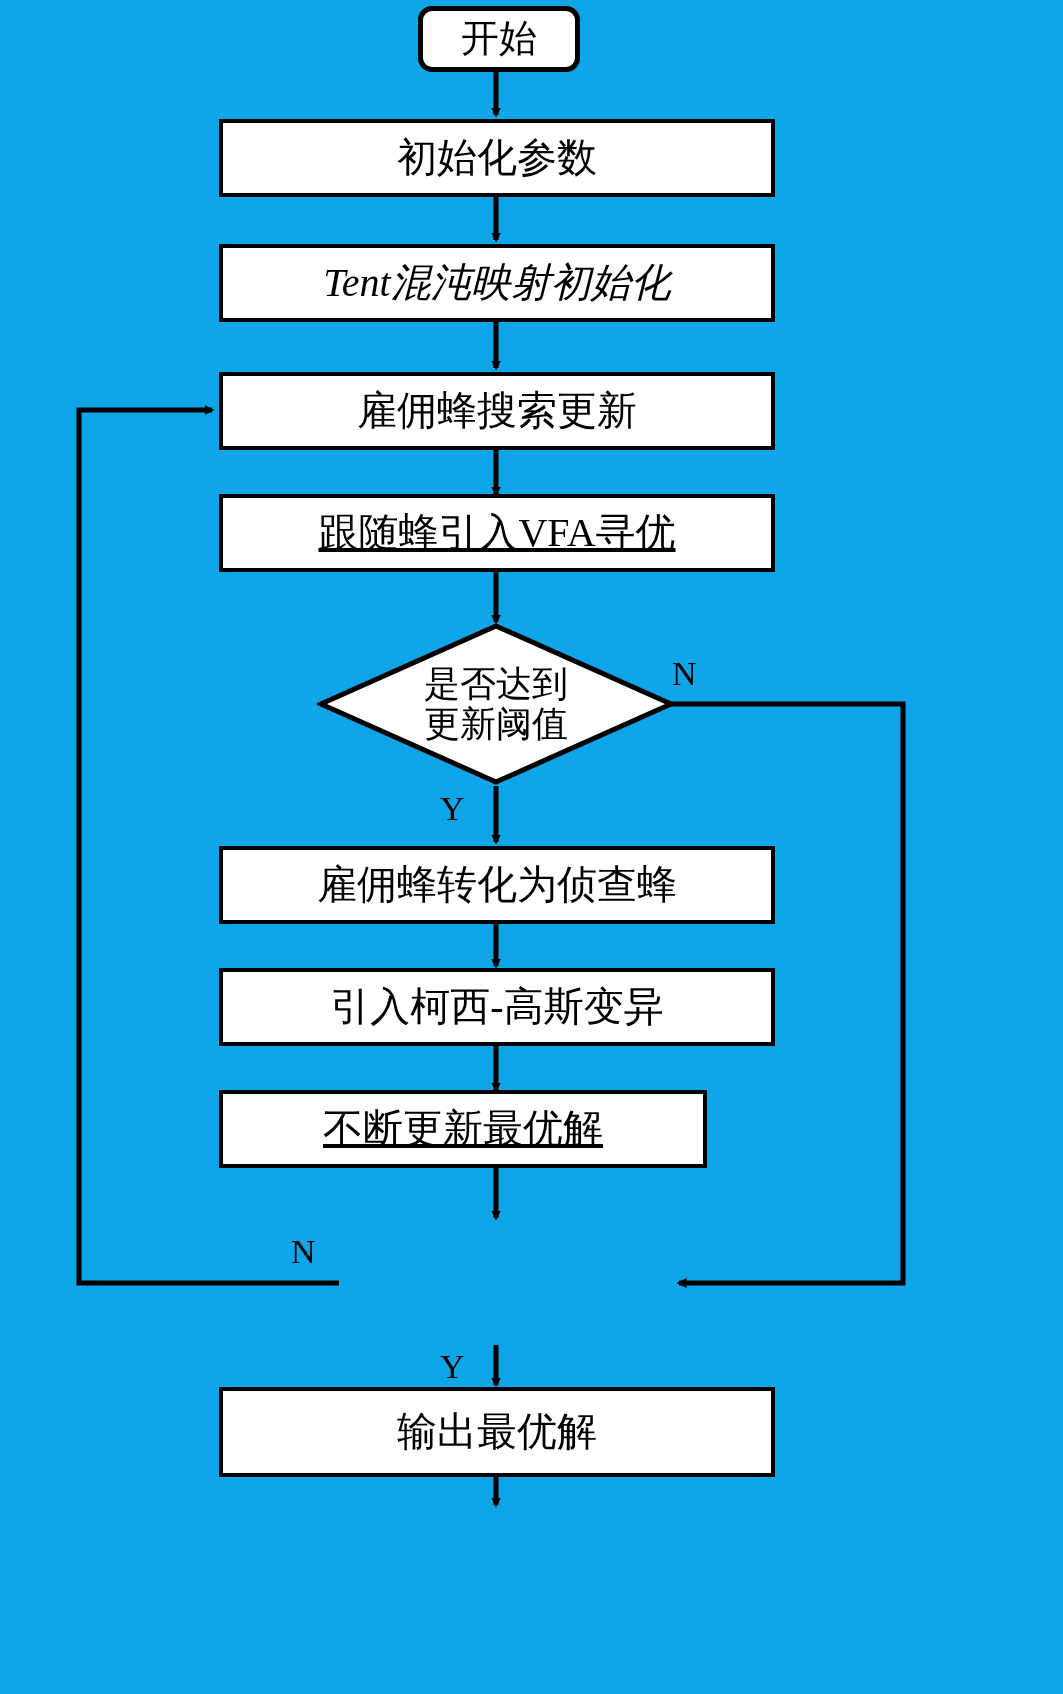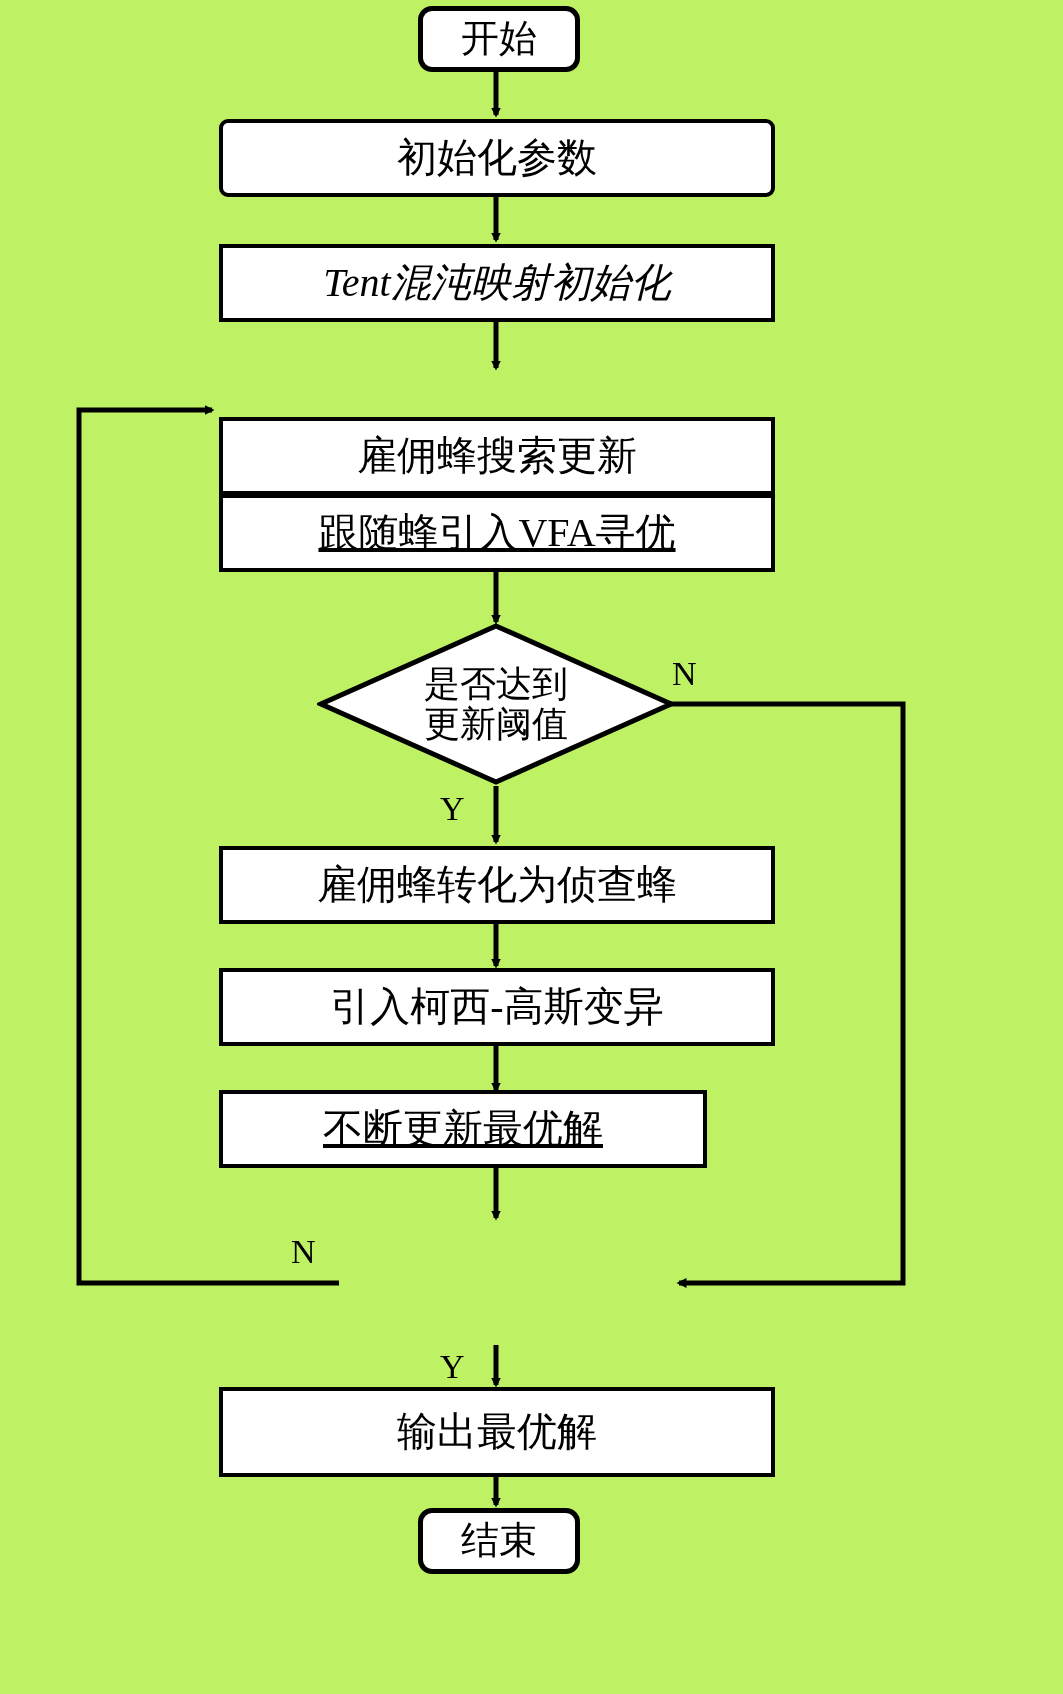--- a/index.html
+++ b/index.html
@@ -11,7 +11,7 @@
     position: relative;
     width: 1063px;
     height: 1694px;
-    background: #bef264;
+    background: #0ea5e9;
     font-family: "Liberation Serif", "DejaVu Serif", serif;
     overflow: hidden;
   }

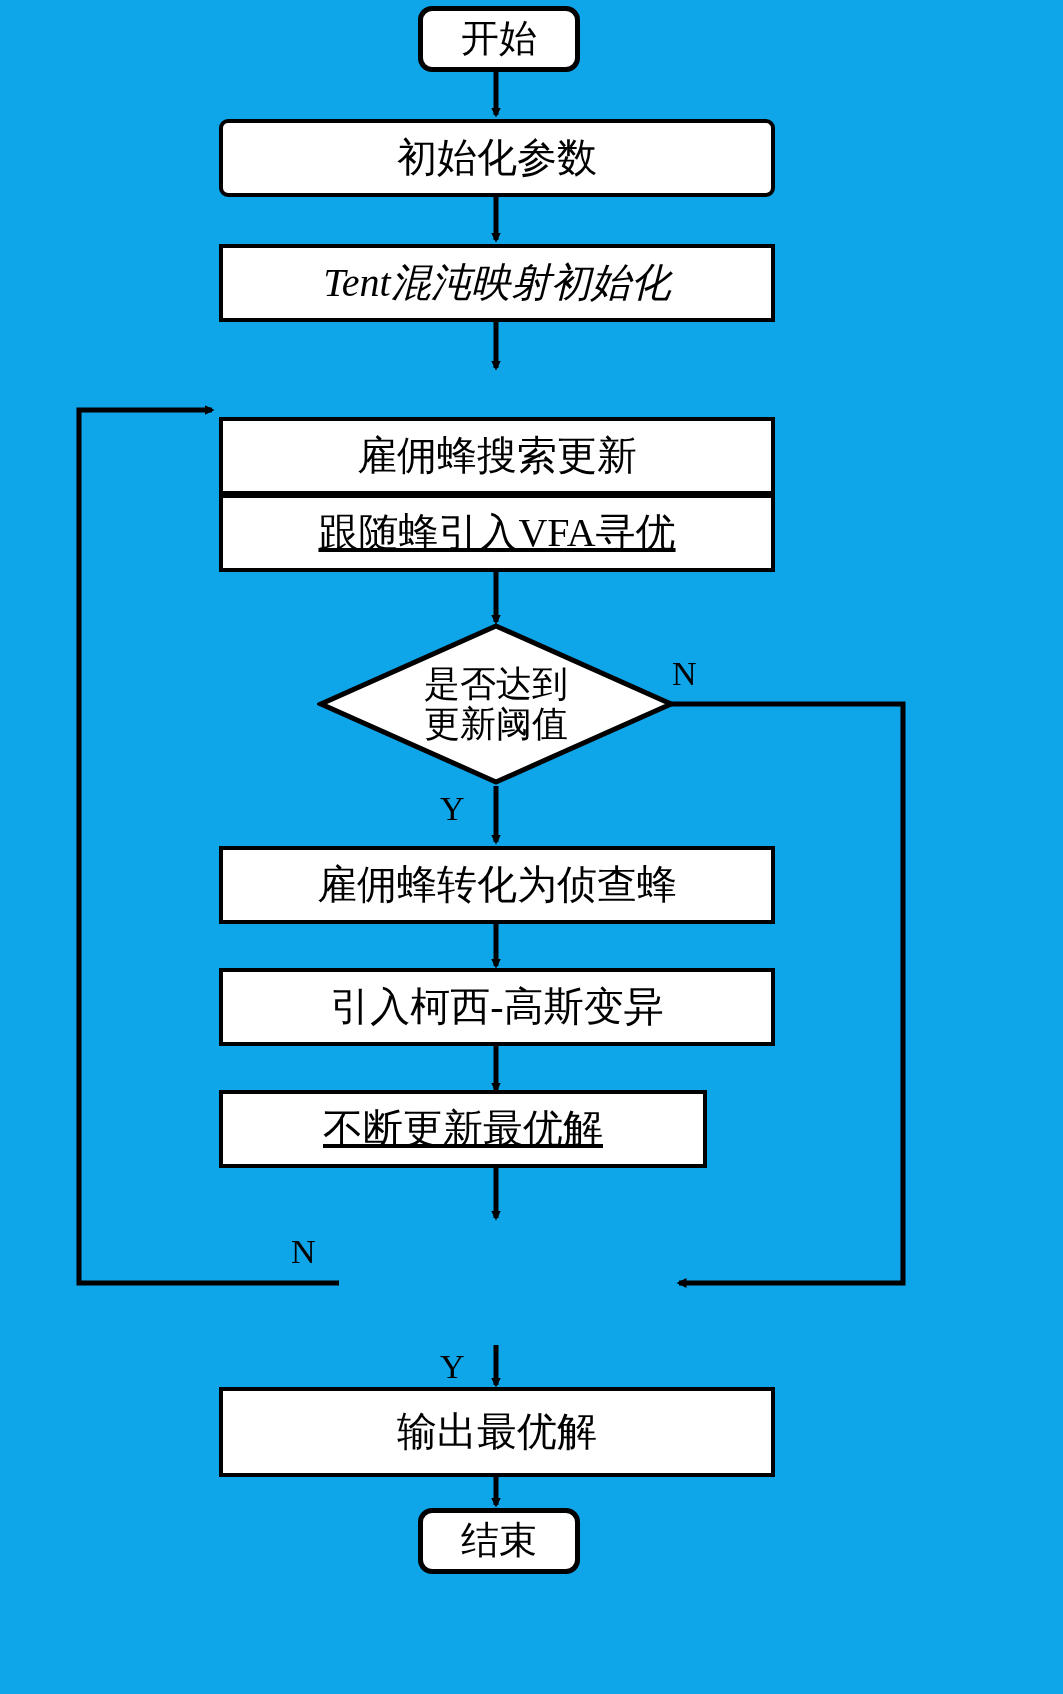--- a/index.html
+++ b/index.html
@@ -119,7 +119,7 @@
     <span class="label">开始</span>
   </div>
 
-  <div class="node rect" style="left:219px; top:119px; width:556px; height:78px; font-size:40px;border-radius:9px;">
+  <div class="node rect" style="left:219px; top:119px; width:556px; height:78px; font-size:40px;">
     <span class="label">初始化参数</span>
   </div>
 

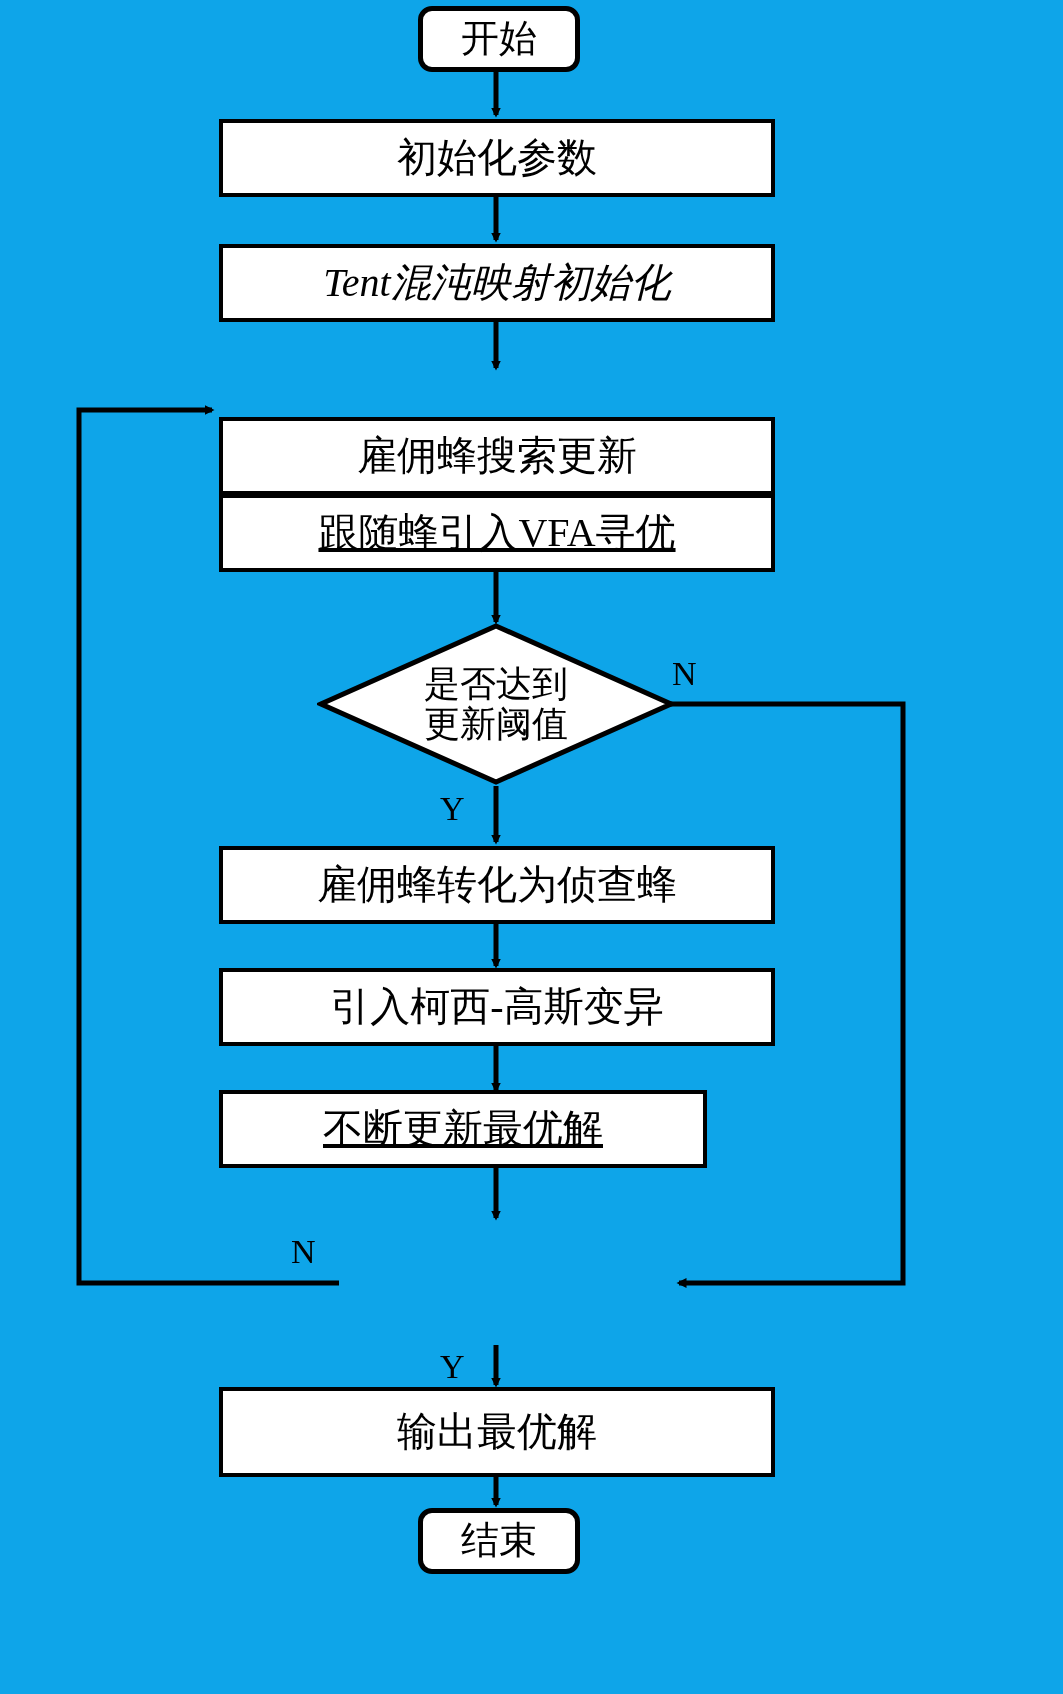--- a/index.html
+++ b/index.html
@@ -127,7 +127,7 @@
     <span class="label">Tent混沌映射初始化</span>
   </div>
 
-  <div class="node rect" style="left:219px; top:372px; width:556px; height:78px; font-size:40px;margin-top:45px;">
+  <div class="node rect" style="left:219px; top:372px; width:556px; height:78px; font-size:40px;">
     <span class="label">雇佣蜂搜索更新</span>
   </div>
 

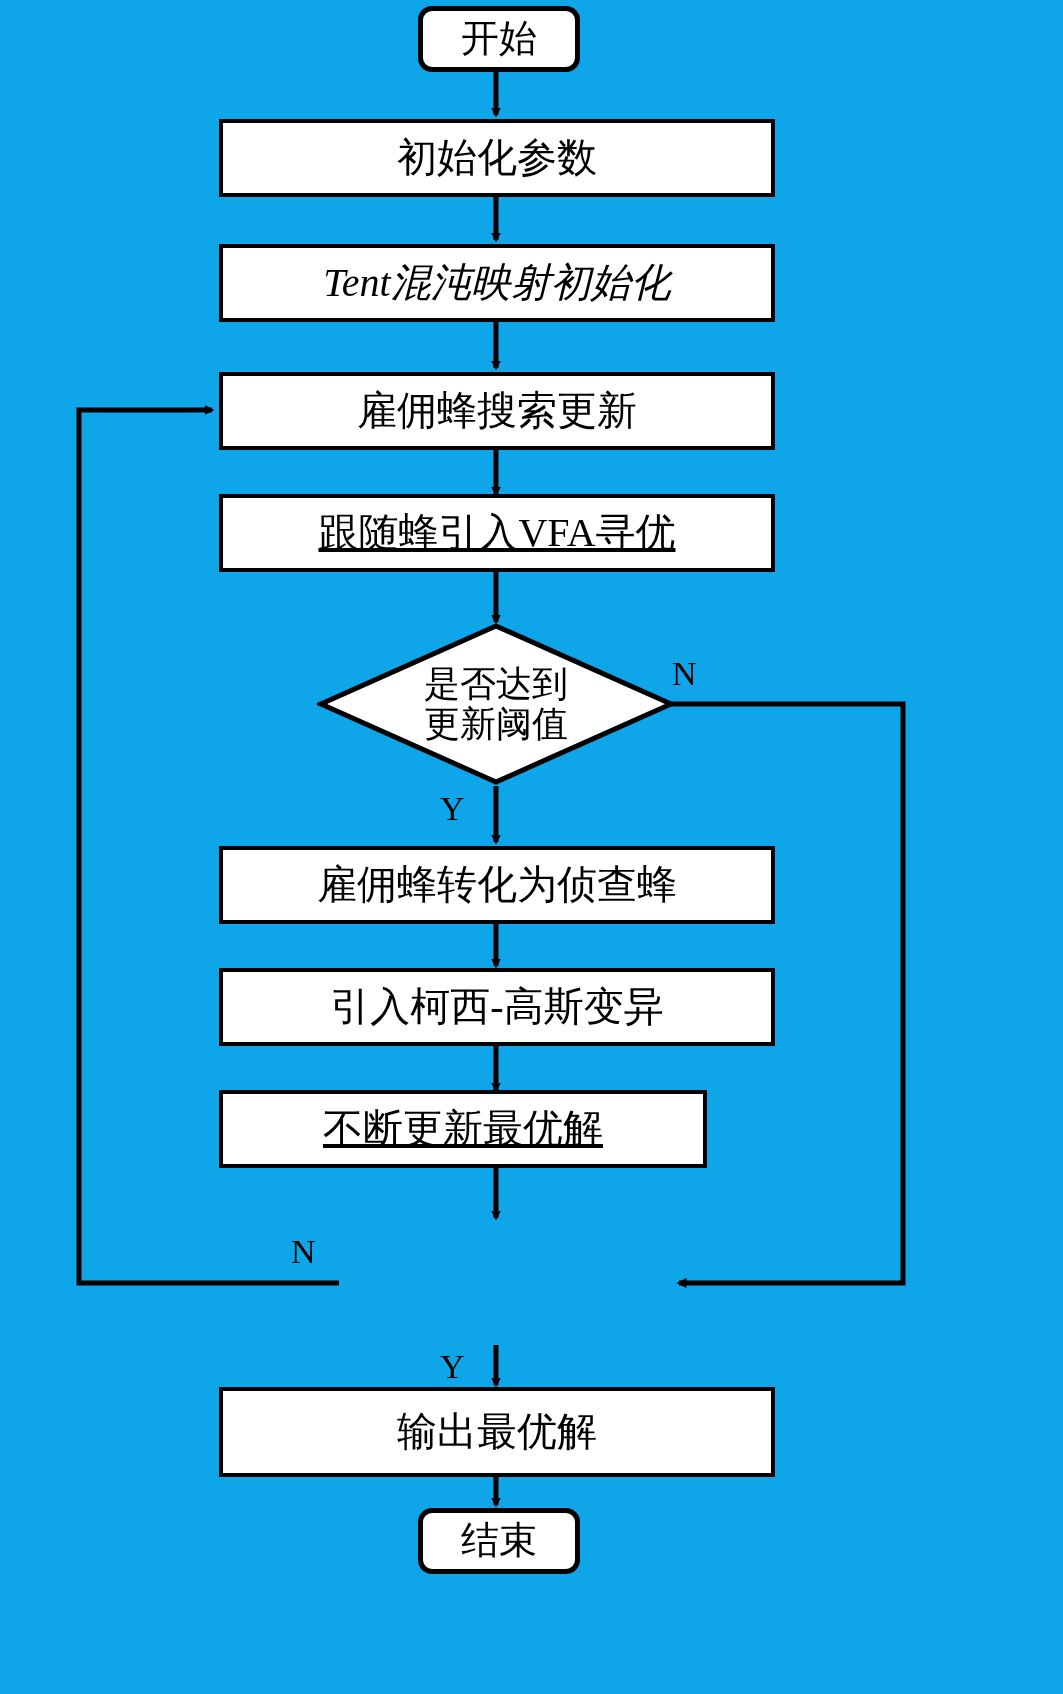--- a/index.html
+++ b/index.html
@@ -166,9 +166,6 @@
     <span class="label">输出最优解</span>
   </div>
 
-  <div class="node terminator" style="left:418px; top:1508px; width:162px; height:66px; font-size:38px;">
-    <span class="label">结束</span>
-  </div>
 
 </div>
 

